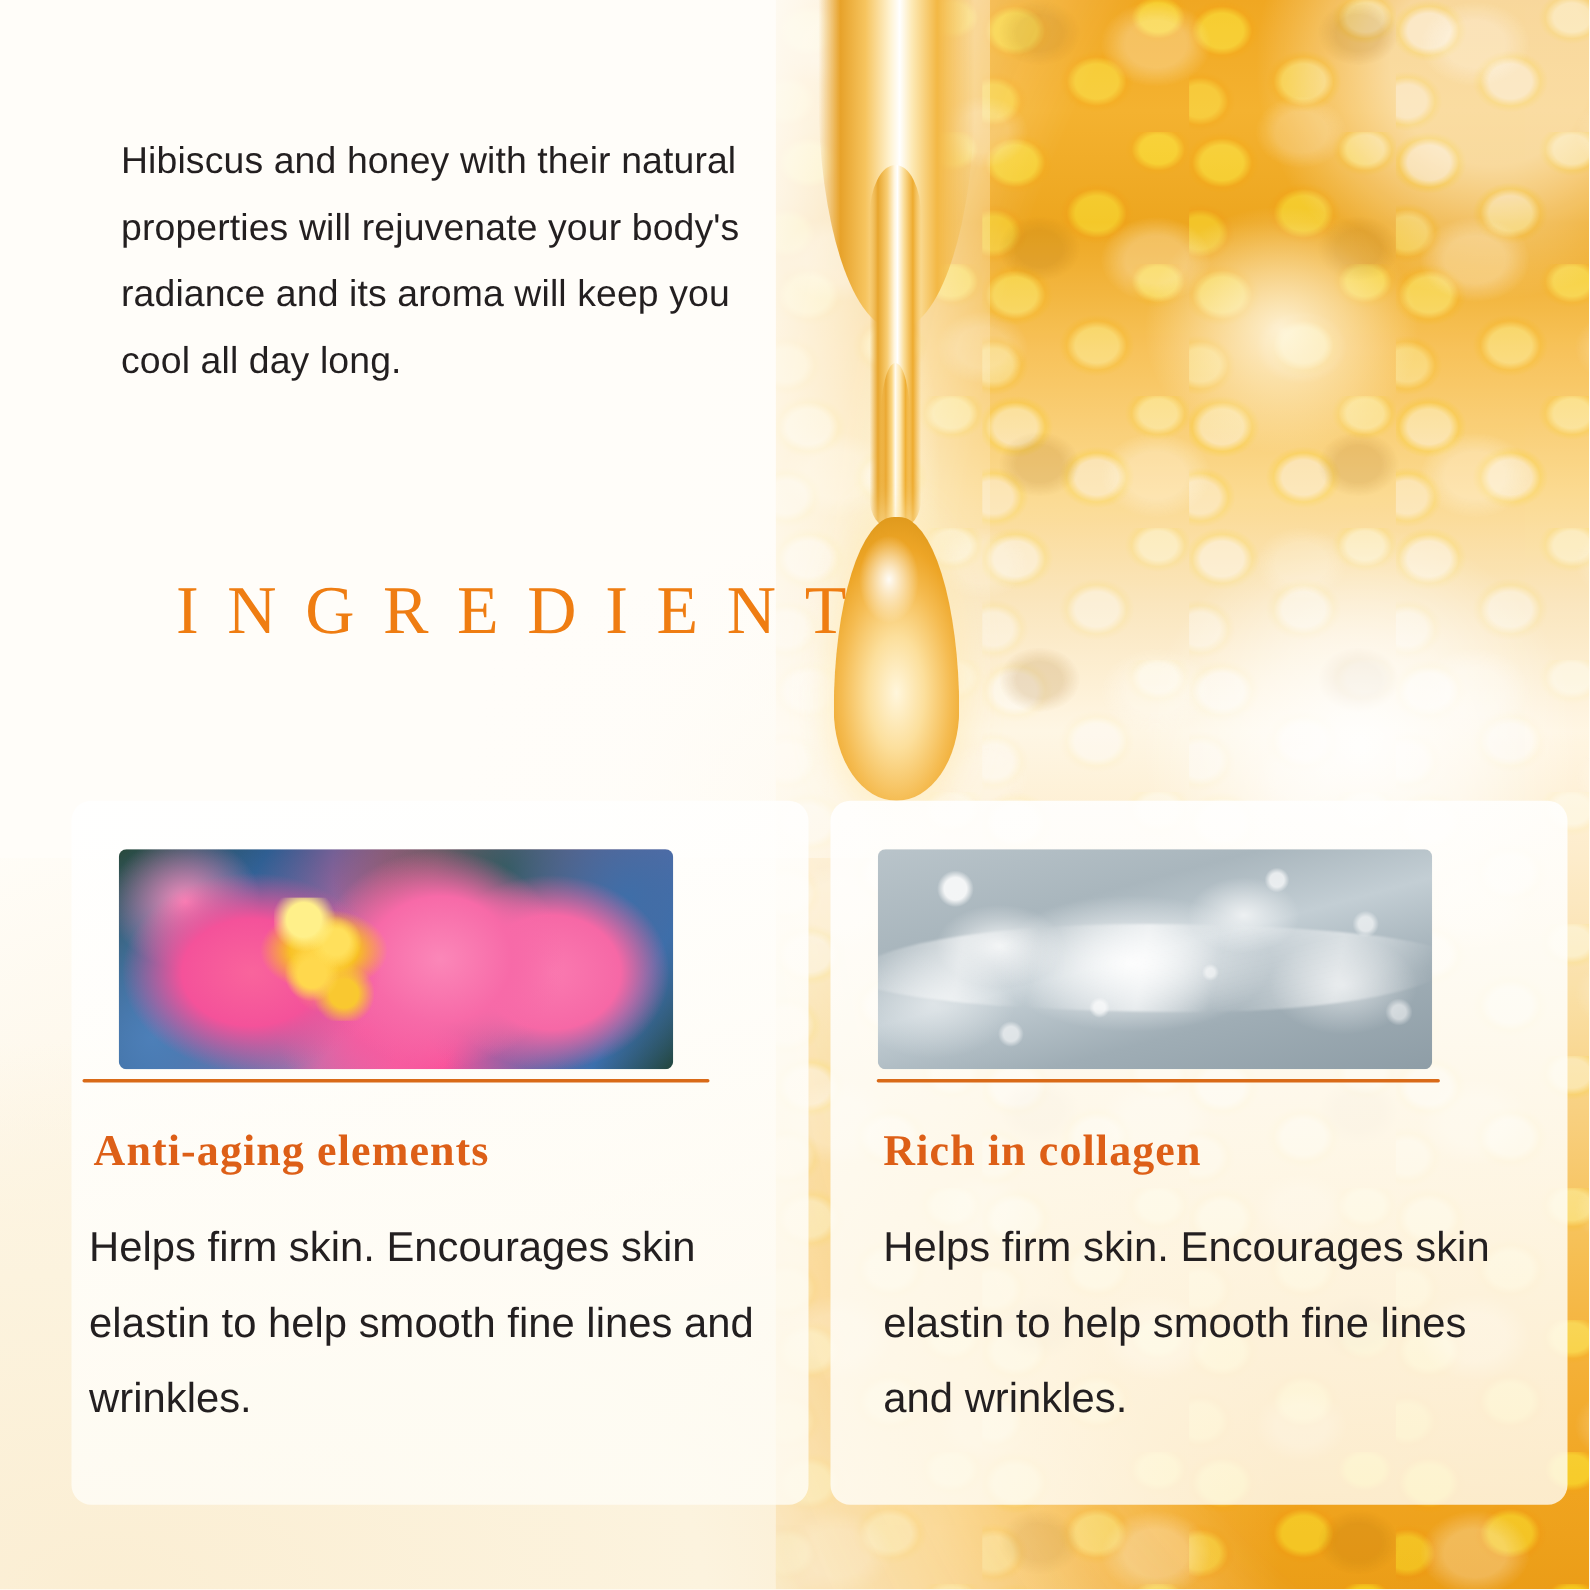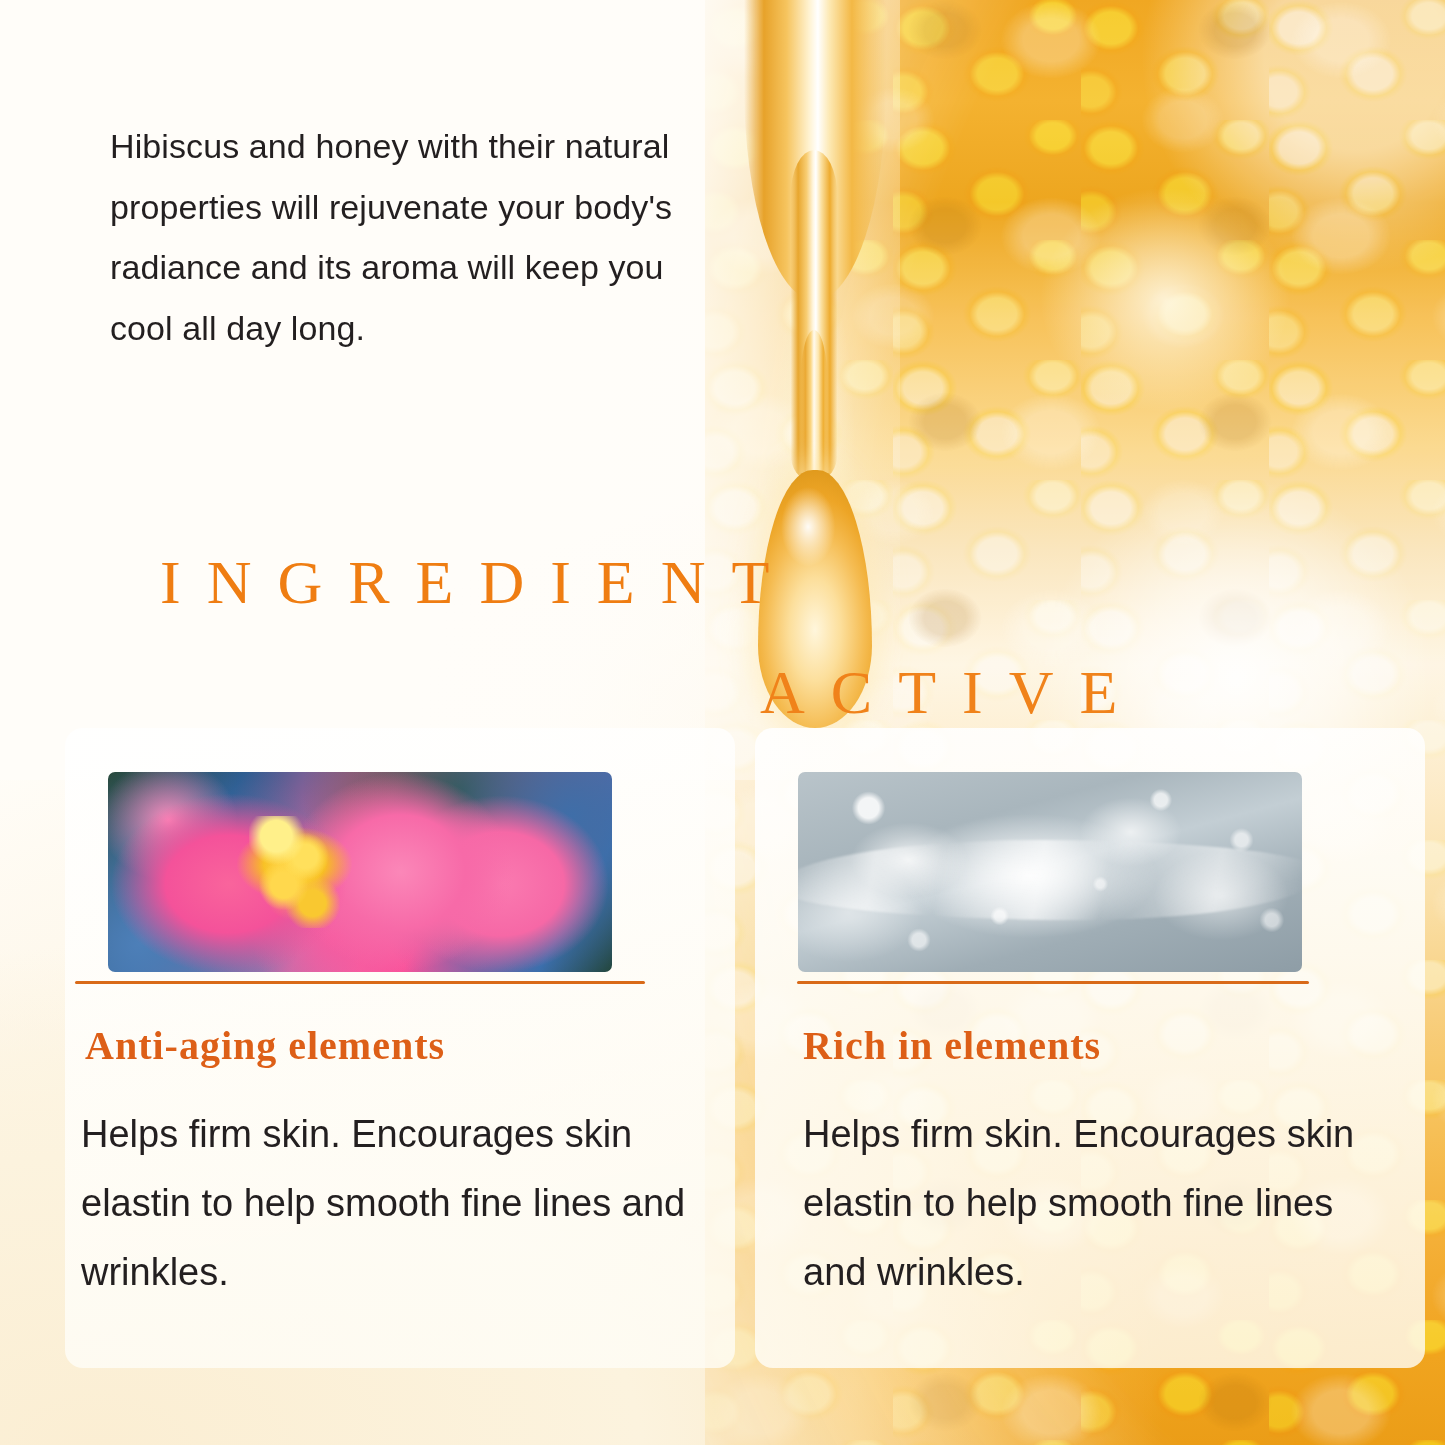--- a/index.html
+++ b/index.html
@@ -111,7 +111,7 @@
   }
 
   
-  .heading{position:absolute;left:0;top:529px;width:1445px;height:215px;pointer-events:none;}
+  .heading{position:absolute;left:0;top:502px;width:1445px;height:215px;pointer-events:none;}
   .head-line{
     font-family:"Liberation Serif", serif;
     font-weight:400;color:#ef7d12;

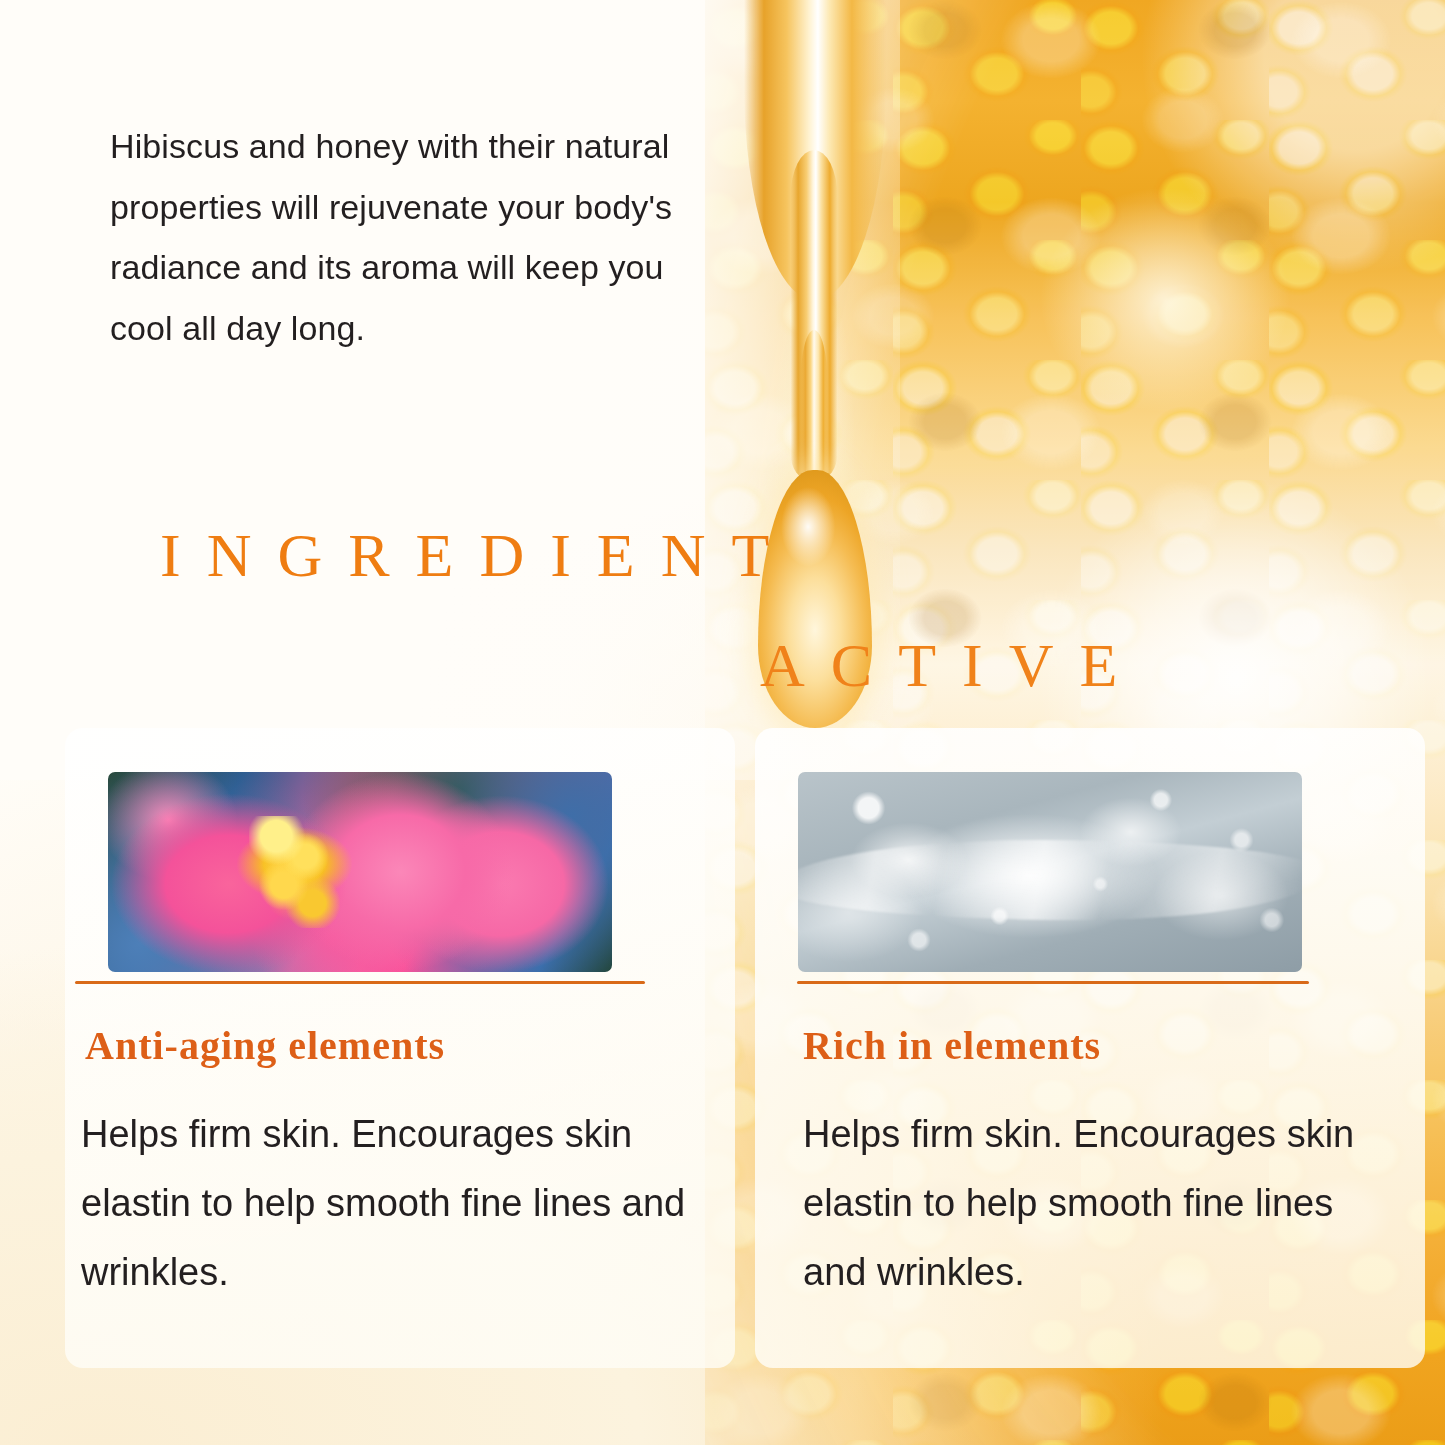--- a/index.html
+++ b/index.html
@@ -231,7 +231,6 @@
 
   <div class="heading">
     <div class="head-line head-ingredient">INGREDIENT</div>
-    <div class="head-line head-active">ACTIVE</div>
   </div>
 
   <div class="card left">

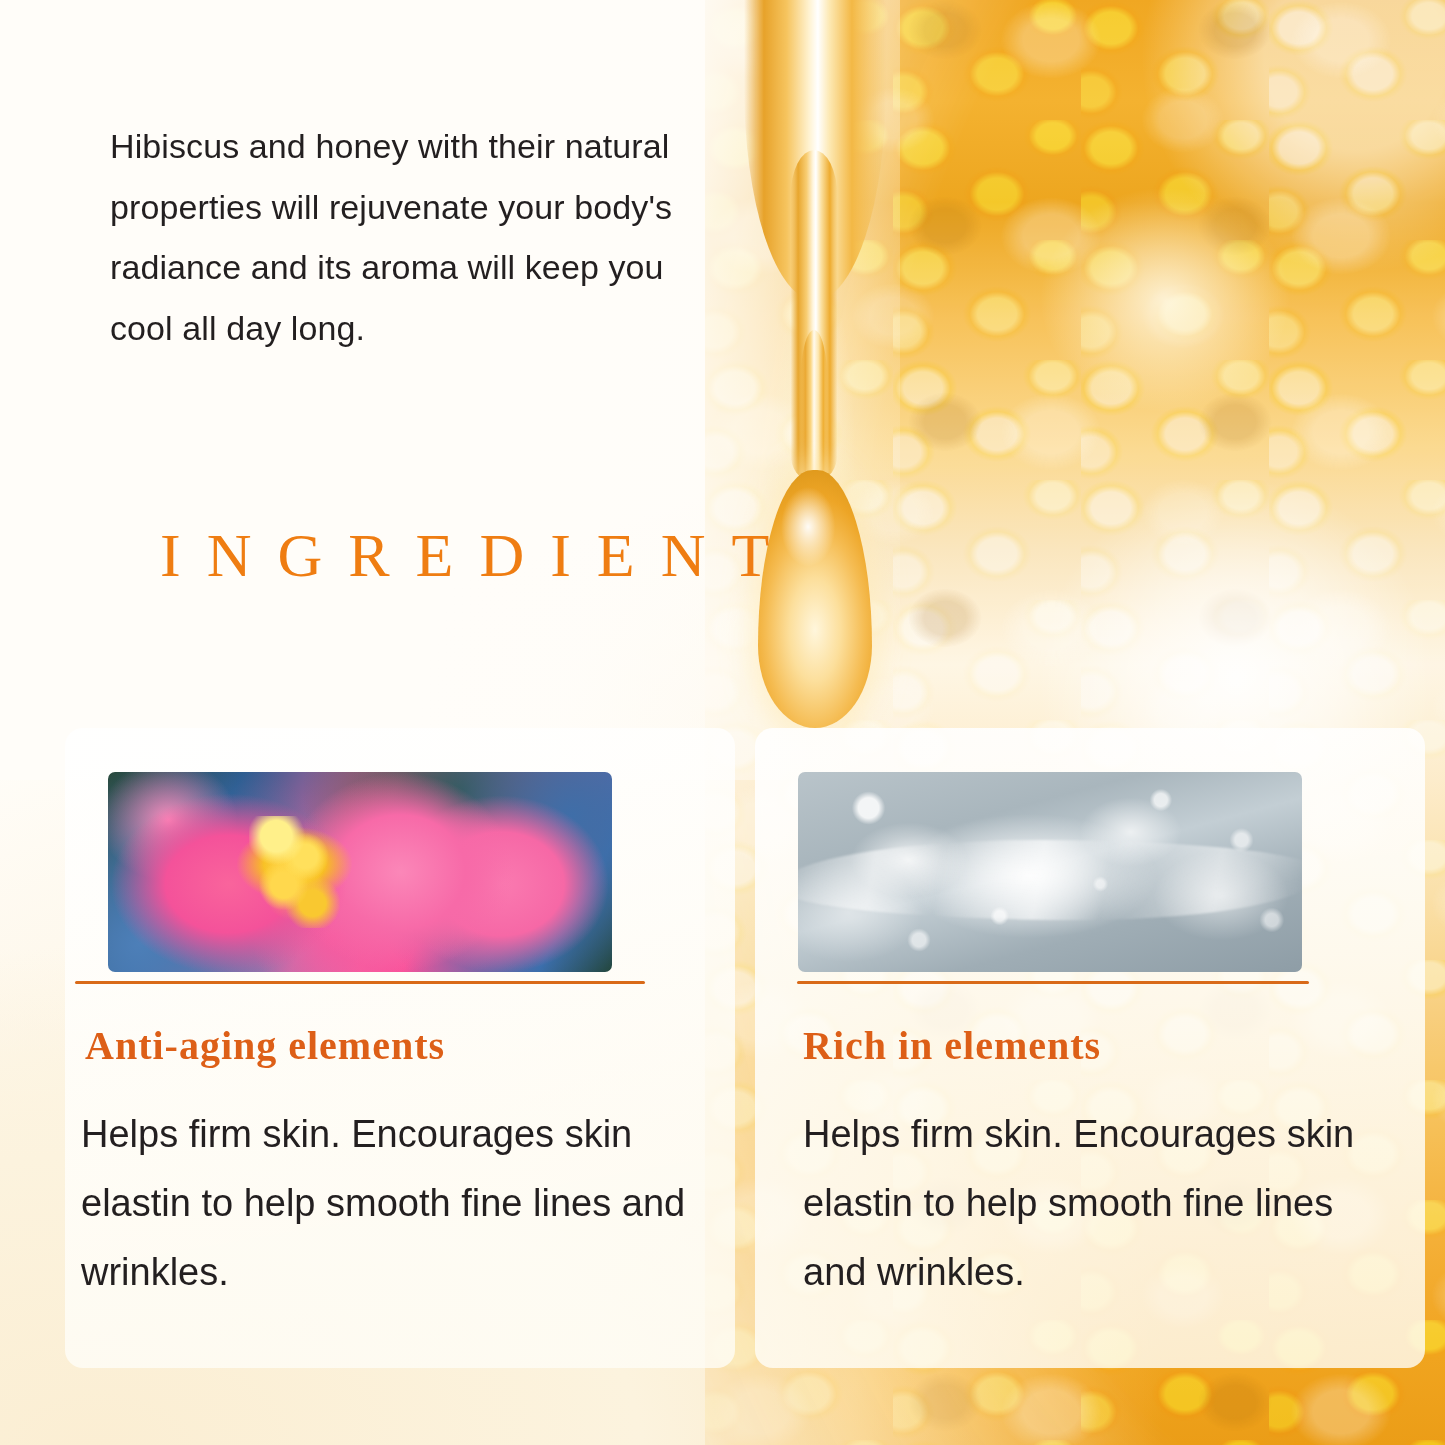--- a/index.html
+++ b/index.html
@@ -248,7 +248,7 @@
       <div class="bubbles"></div>
     </div>
     <div class="rule"></div>
-    <div class="card-title">Rich in elements</div>
+    <div class="card-title">Rich in collagen</div>
     <div class="card-body">Helps firm skin. Encourages skin elastin to help smooth fine lines and wrinkles.</div>
   </div>
 

